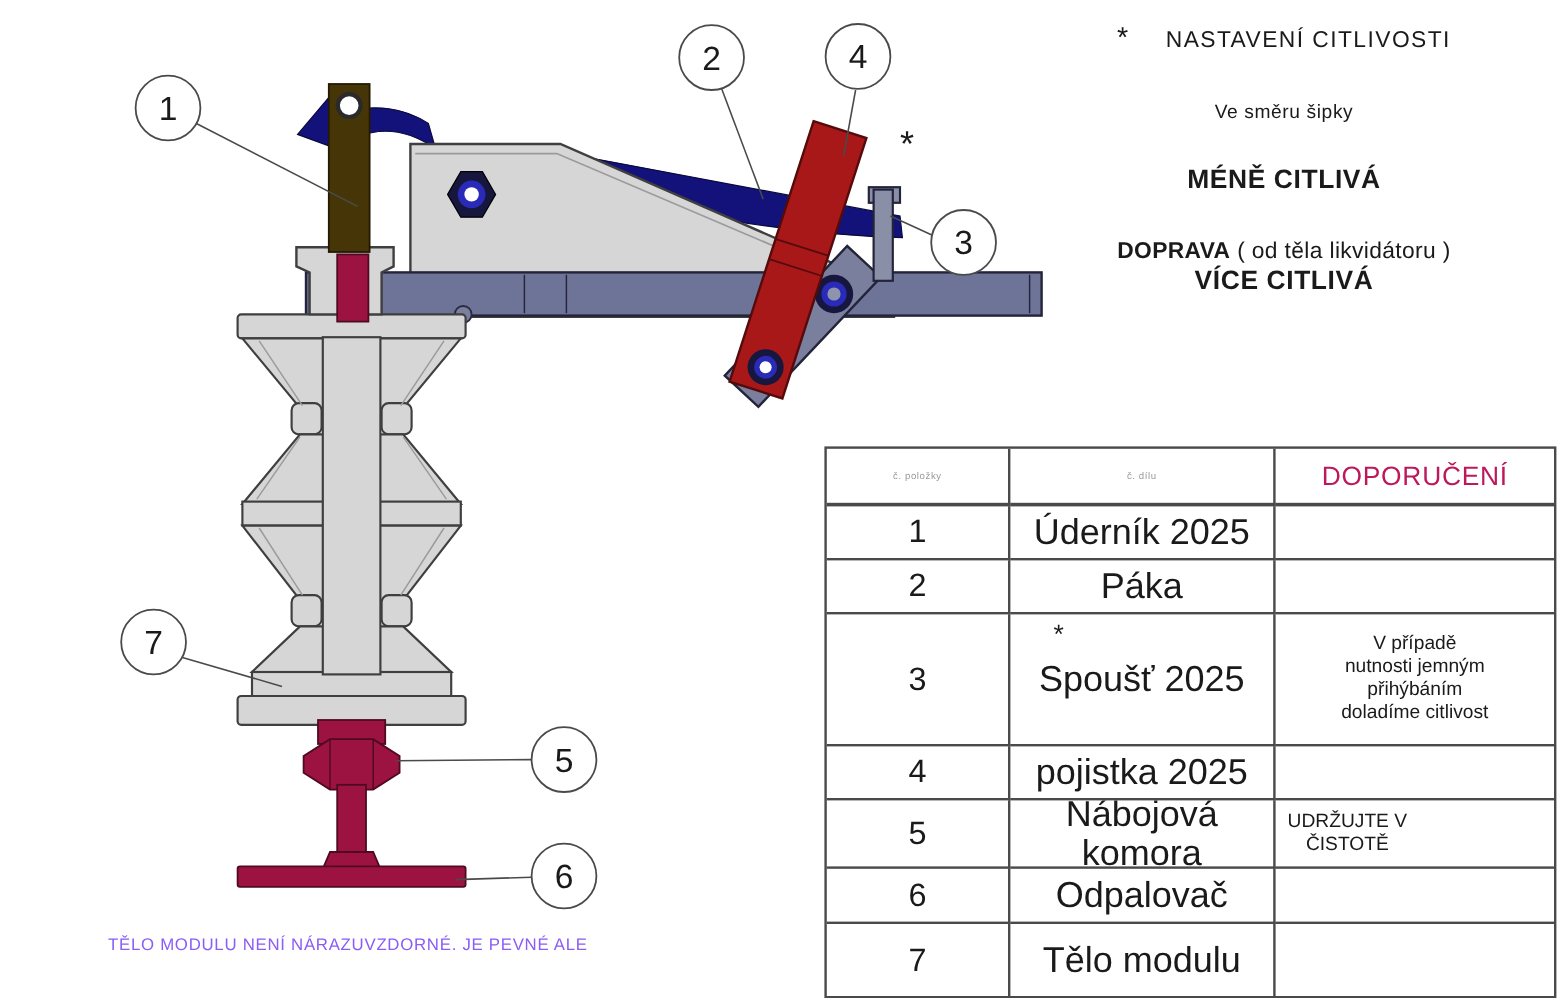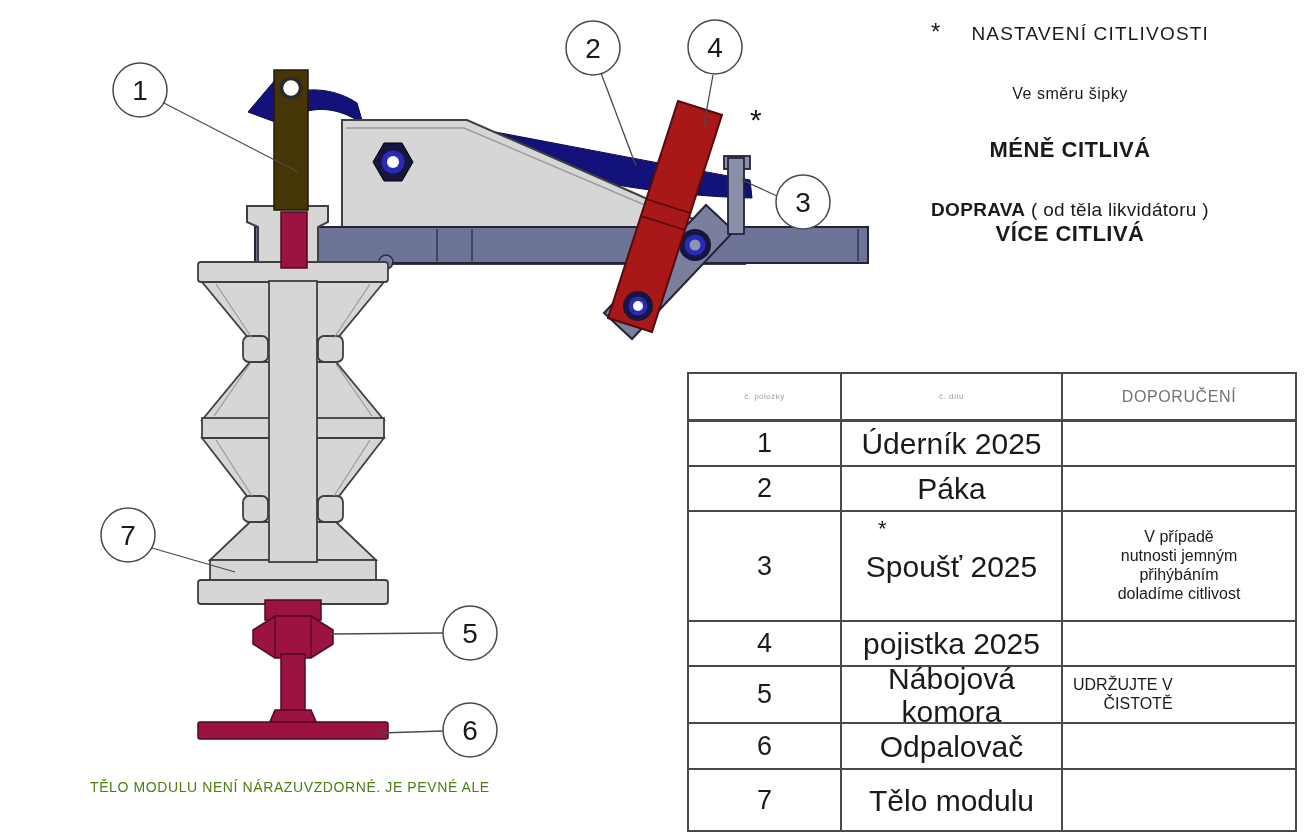--- a/index.html
+++ b/index.html
@@ -31,7 +31,7 @@
   .cell.last-row{border-bottom:none;}
   .cell.hdr{border-bottom:3px solid #4a4a4a;}
   .hdr-small{font-size:8px;color:#9a9a9a;letter-spacing:0.5px;}
-  .hdr-big{font-size:16px;letter-spacing:0.6px;color:#737373;text-align:right;}
+  .hdr-big{font-size:22px;letter-spacing:0.6px;color:#be185d;text-align:right;}
   .pos-num{font-size:27px;}
   .part-name{font-size:30px;line-height:1.1;}
   .note-text{font-size:16px;line-height:1.18;}

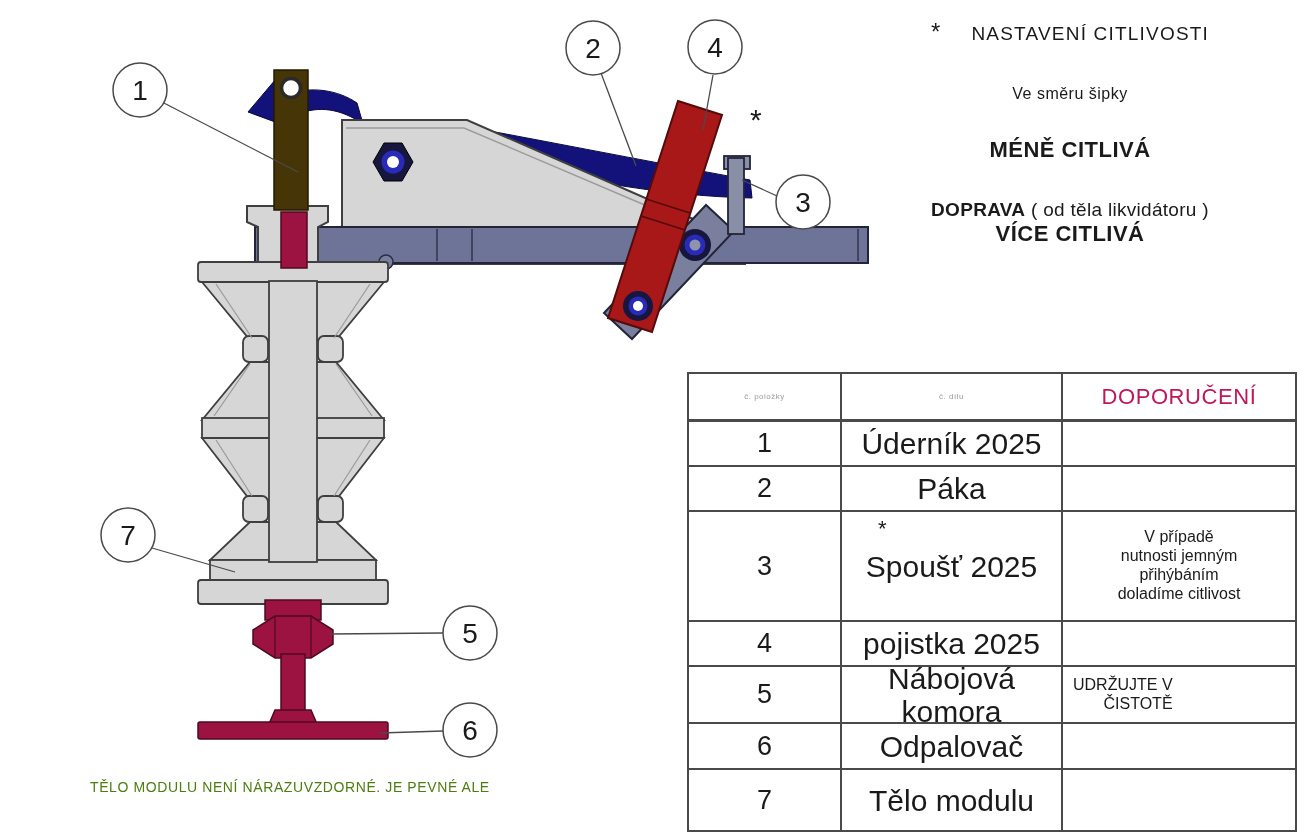--- a/index.html
+++ b/index.html
@@ -35,7 +35,7 @@
   .pos-num{font-size:27px;}
   .part-name{font-size:30px;line-height:1.1;}
   .note-text{font-size:16px;line-height:1.18;}
-  .cell.note-left{justify-content:flex-start;text-align:right;padding-left:10px;}
+  .cell.note-left{justify-content:flex-start;text-align:center;padding-left:10px;}
   .part-flag{position:absolute;left:36px;top:4px;font-size:22px;}
   
   .warning-note{position:absolute;left:90px;top:778px;font-size:14px;letter-spacing:0.6px;

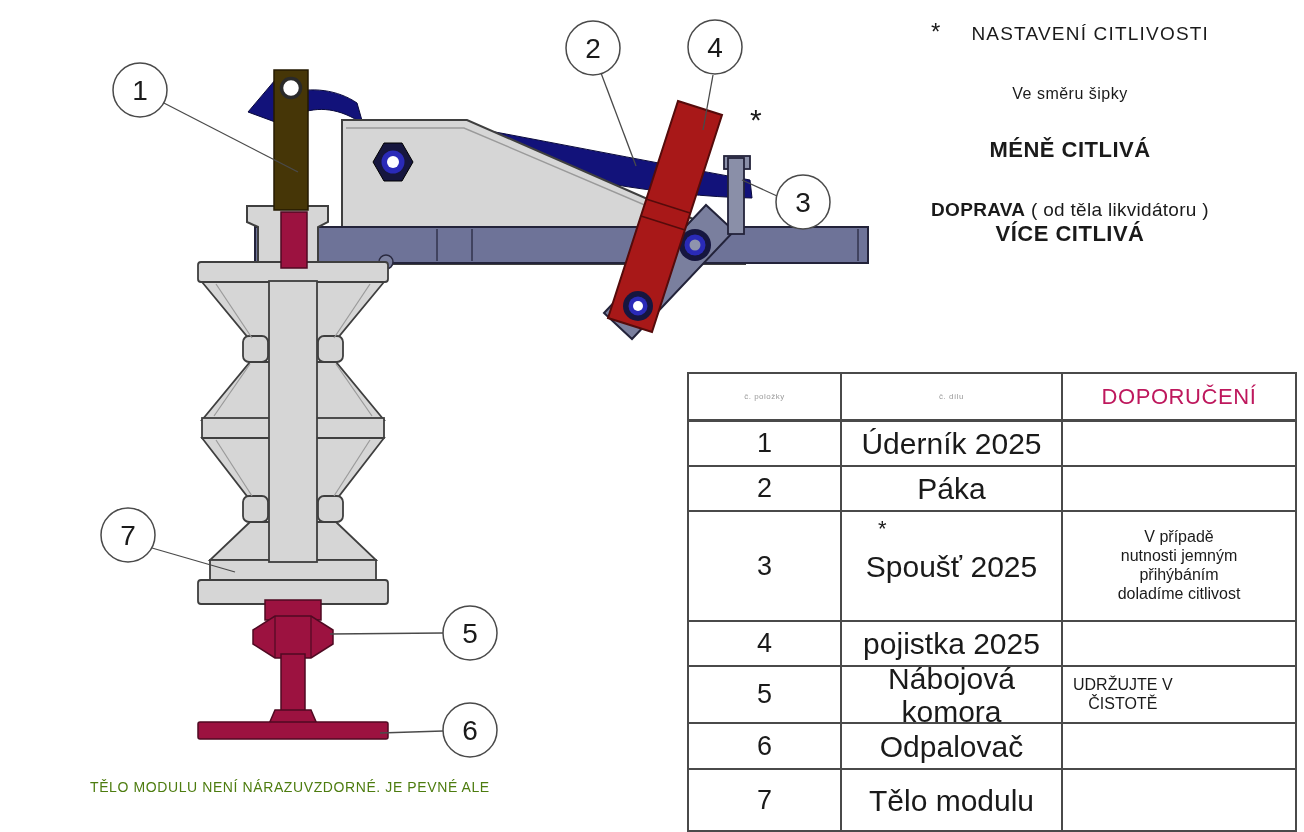--- a/index.html
+++ b/index.html
@@ -39,7 +39,7 @@
   .part-flag{position:absolute;left:36px;top:4px;font-size:22px;}
   
   .warning-note{position:absolute;left:90px;top:778px;font-size:14px;letter-spacing:0.6px;
-    color:#4d7c0f;line-height:1.38;white-space:nowrap;}
+    color:#8b5cf6;line-height:1.38;white-space:nowrap;}
   
   .drawing{position:absolute;left:0;top:0;}
 </style>

